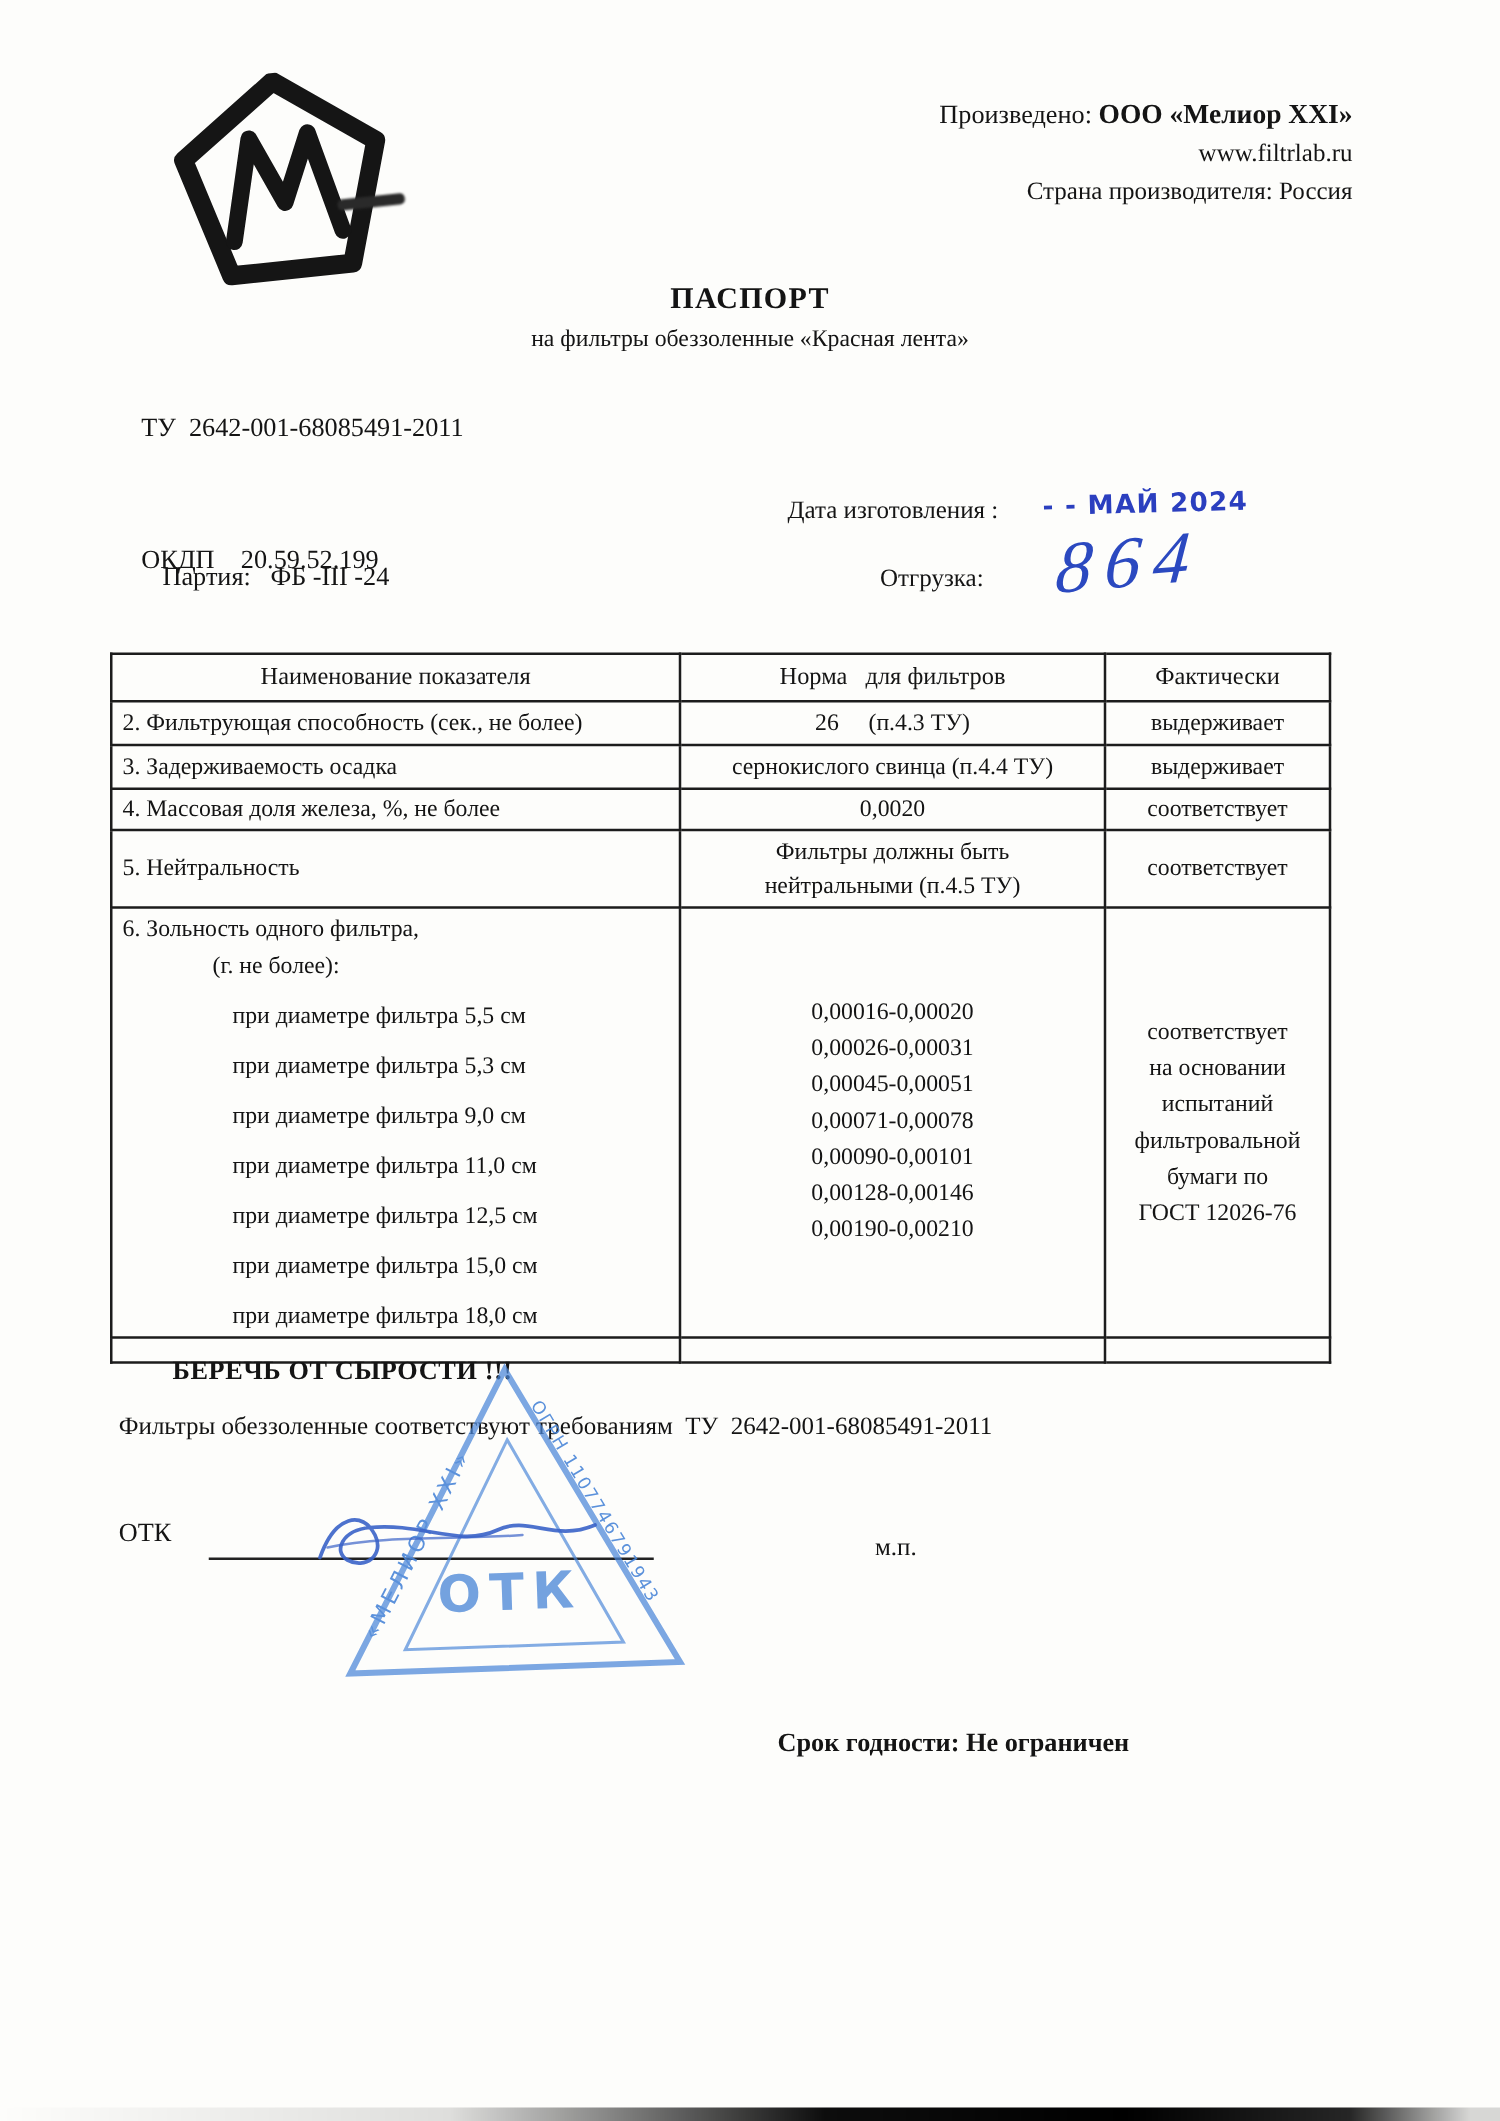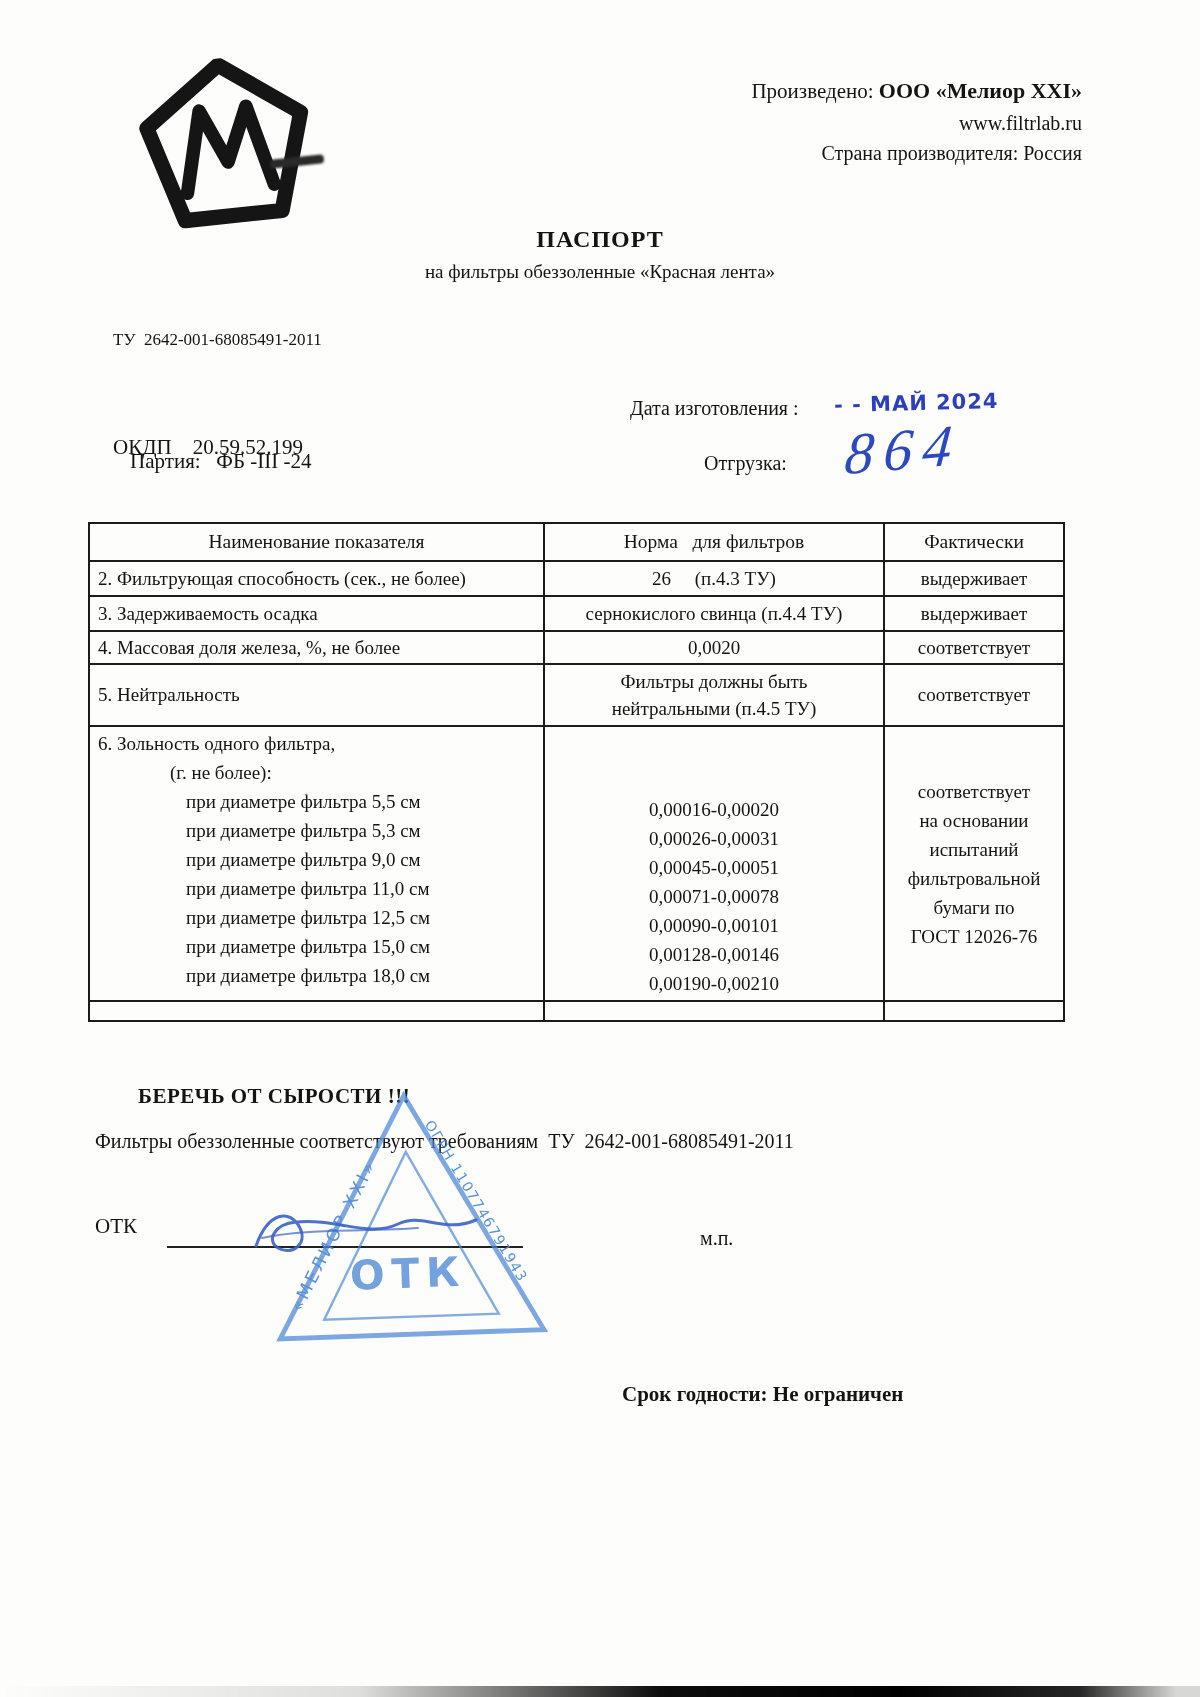--- a/index.html
+++ b/index.html
@@ -29,7 +29,7 @@
   .title{left:0;top:226px;width:1200px;text-align:center;font-size:24px;font-weight:bold;letter-spacing:1px;}
   .subtitle{left:0;top:261px;width:1200px;text-align:center;font-size:19px;}
 
-  .tu{left:113px;top:330px;font-size:17px;}
+  .tu{left:113px;top:330px;font-size:21px;}
   .okdp{left:113px;top:390px;font-size:21px;margin-top:45px;}
   .batch{left:130px;top:449px;font-size:21px;}
 

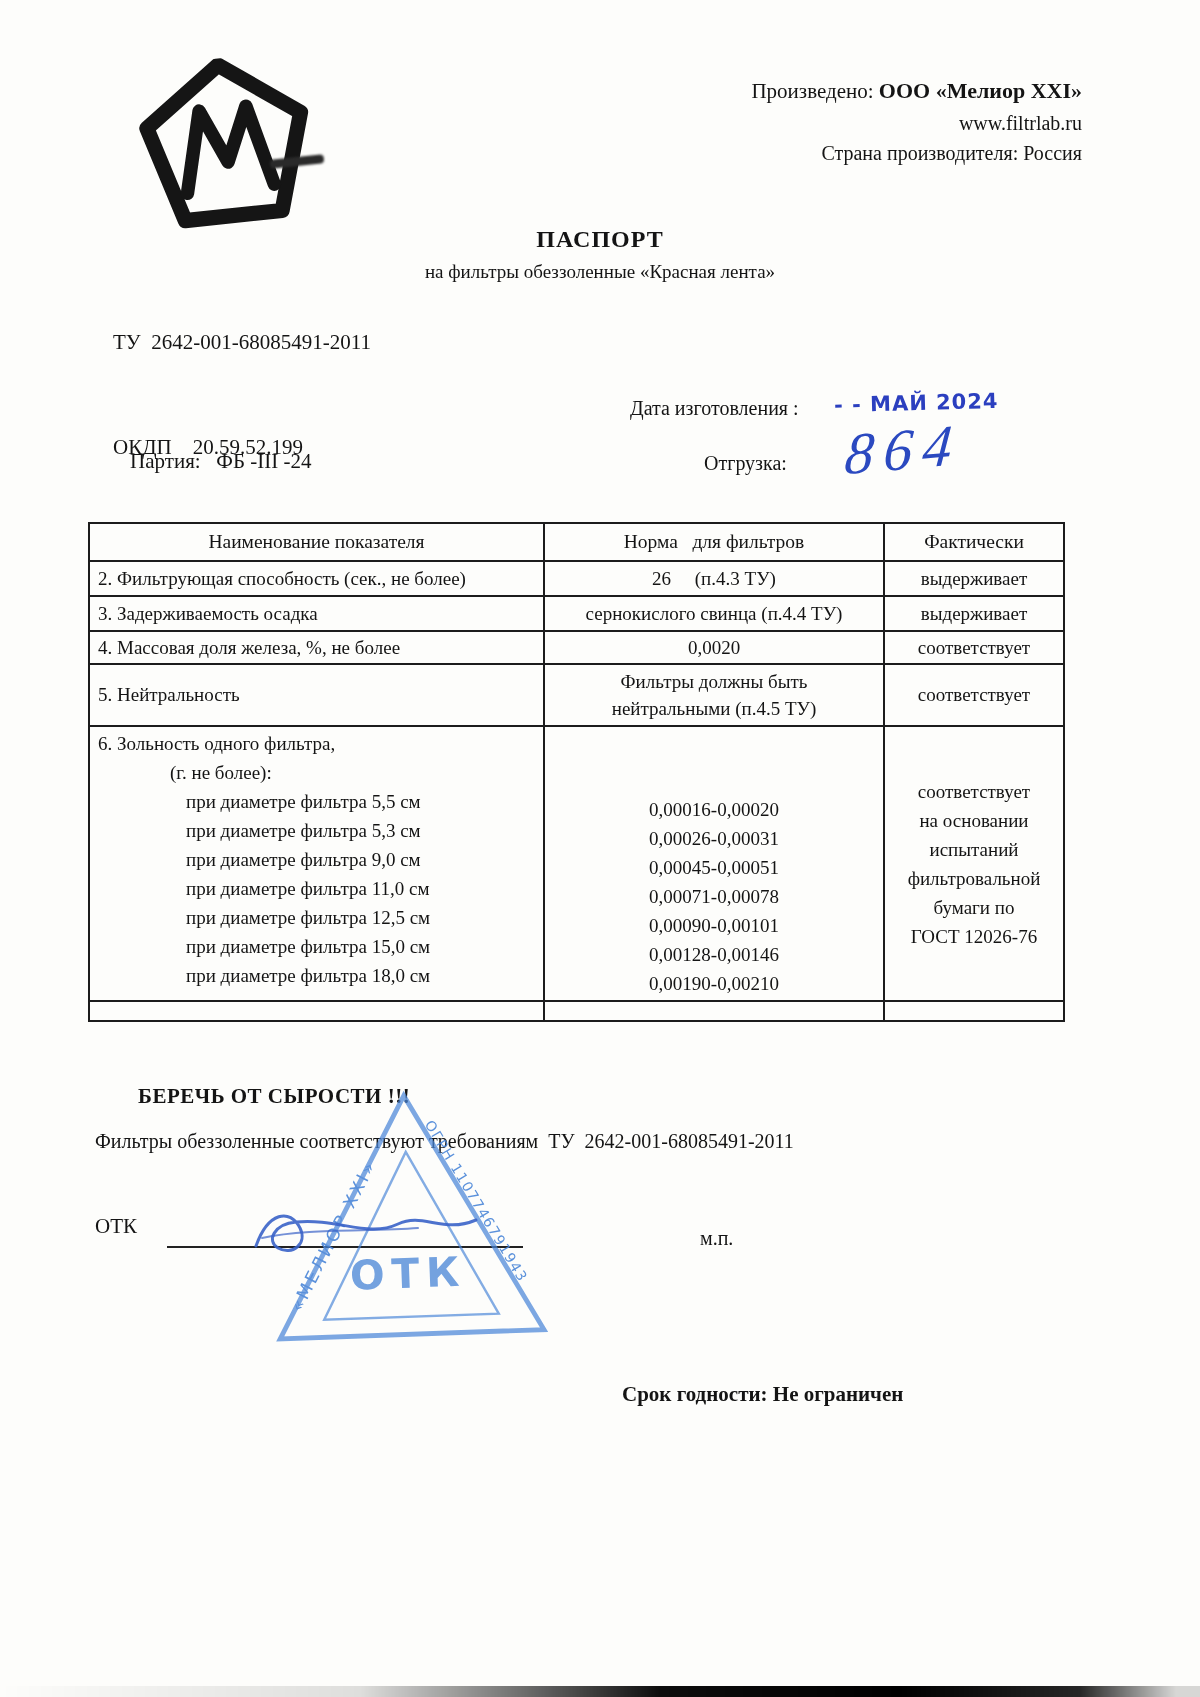--- a/index.html
+++ b/index.html
@@ -74,7 +74,7 @@
   tr.ash td{vertical-align:top;}
   .ash-title{line-height:29px;}
   .ash-title2{line-height:29px;padding-left:72px;}
-  .ash-line{line-height:29px;padding-left:88px;}
+  .ash-line{line-height:29px;padding-left:88px;margin-top:11px;}
   .ash-norms{padding-top:66px;}
   .ash-norm-line{line-height:29px;text-align:center;}
   td.c-fact.ashfact{vertical-align:middle;line-height:29px;}

